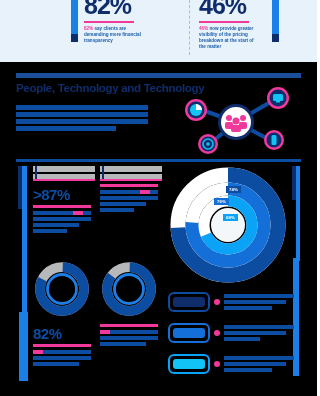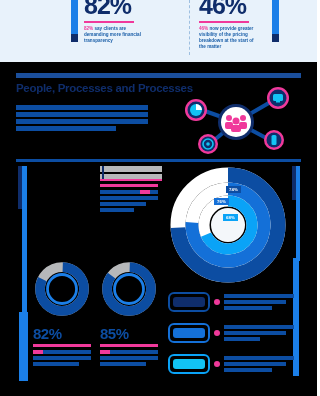--- a/index.html
+++ b/index.html
@@ -214,7 +214,7 @@
   <div class="main">
 
     <div class="header-bar"></div>
-    <div class="section-title">People, Processes and Processes</div>
+    <div class="section-title">People, Technology and Technology</div>
 
     <div class="subtitle-block">
       <div class="sub-line l1"></div>

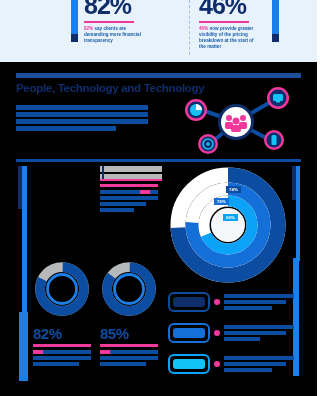--- a/index.html
+++ b/index.html
@@ -280,6 +280,23 @@
     <div class="rbar-light-top"></div>
     <div class="rbar-light"></div>
 
+    <div class="midcol a">
+      <div class="gbar-wrap">
+        <div class="gbar"></div>
+        <div class="gbar two"></div>
+        <div class="gbar-tick"></div>
+        <div class="pink-line"></div>
+      </div>
+      <div class="big-pct">&gt;87%</div>
+      <div class="pink-rule"></div>
+      <div class="body-lines" style="position:relative;">
+        <div class="bl w1"></div>
+        <div class="bl w2"></div>
+        <div class="bl w3"></div>
+        <div class="bl w4"></div>
+        <div class="pink-chip" style="left:40px; top:0px;"></div>
+      </div>
+    </div>
 
     <div class="midcol b">
       <div class="gbar-wrap">

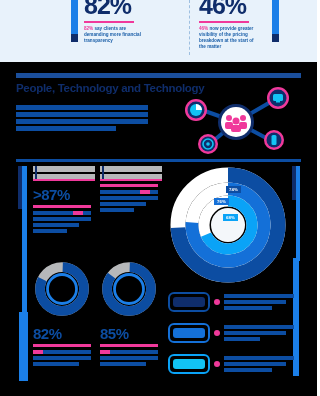--- a/index.html
+++ b/index.html
@@ -337,7 +337,6 @@
         <circle cx="21" cy="21" r="15.9" fill="none" stroke="#0c4da2" stroke-width="7" stroke-dasharray="85 15" stroke-dashoffset="25"></circle>
         <circle cx="21" cy="21" r="10.5" fill="none" stroke="#1b7fe8" stroke-width="2"></circle>
       </svg>
-      <div class="donut-pct">85%</div>
       <div class="pink-rule"></div>
       <div class="body-lines" style="position:relative;">
         <div class="bl w1"></div>

